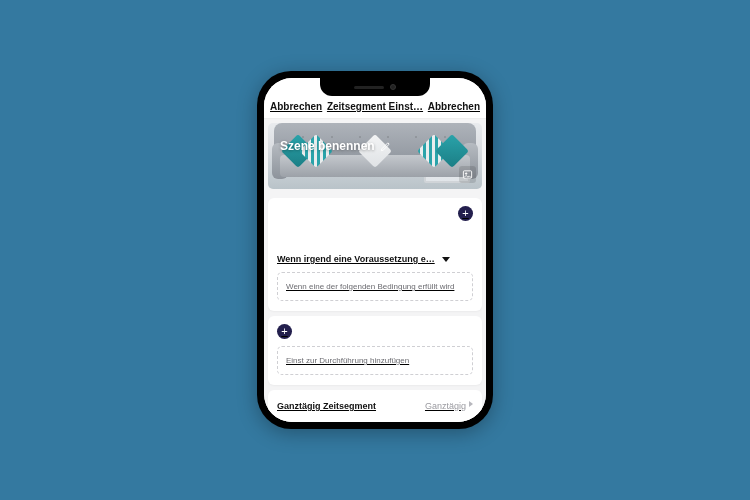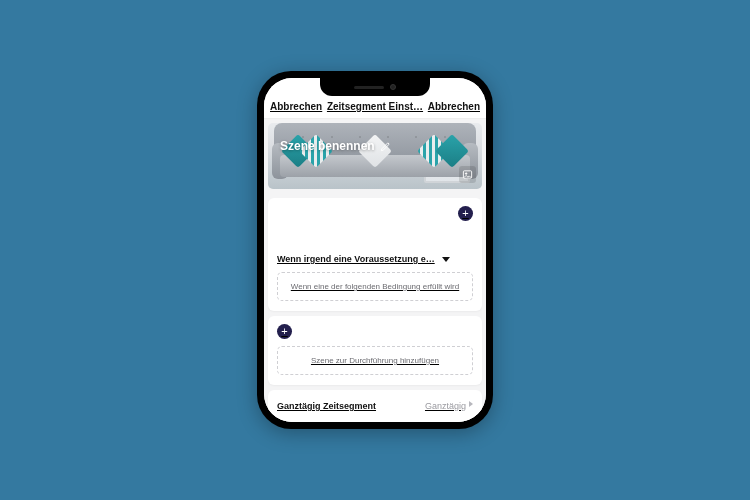--- a/index.html
+++ b/index.html
@@ -214,7 +214,7 @@
     border: 1px dashed #cfcfd3;
     border-radius: 5px;
     padding: 9px 8px;
-    text-align: center;
+    text-align: left;
     font-size: 8px;
     color: #6b6b70;
   }

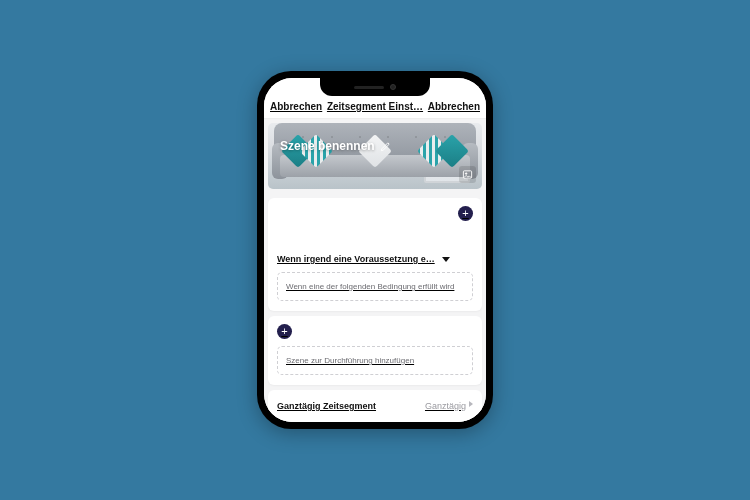--- a/index.html
+++ b/index.html
@@ -329,7 +329,7 @@
           </div>
         </div>
         <div class="placeholder-box">
-          <span>Szene zur Durchführung hinzufügen</span>
+          <span>Einst zur Durchführung hinzufügen</span>
         </div>
       </div>
 

